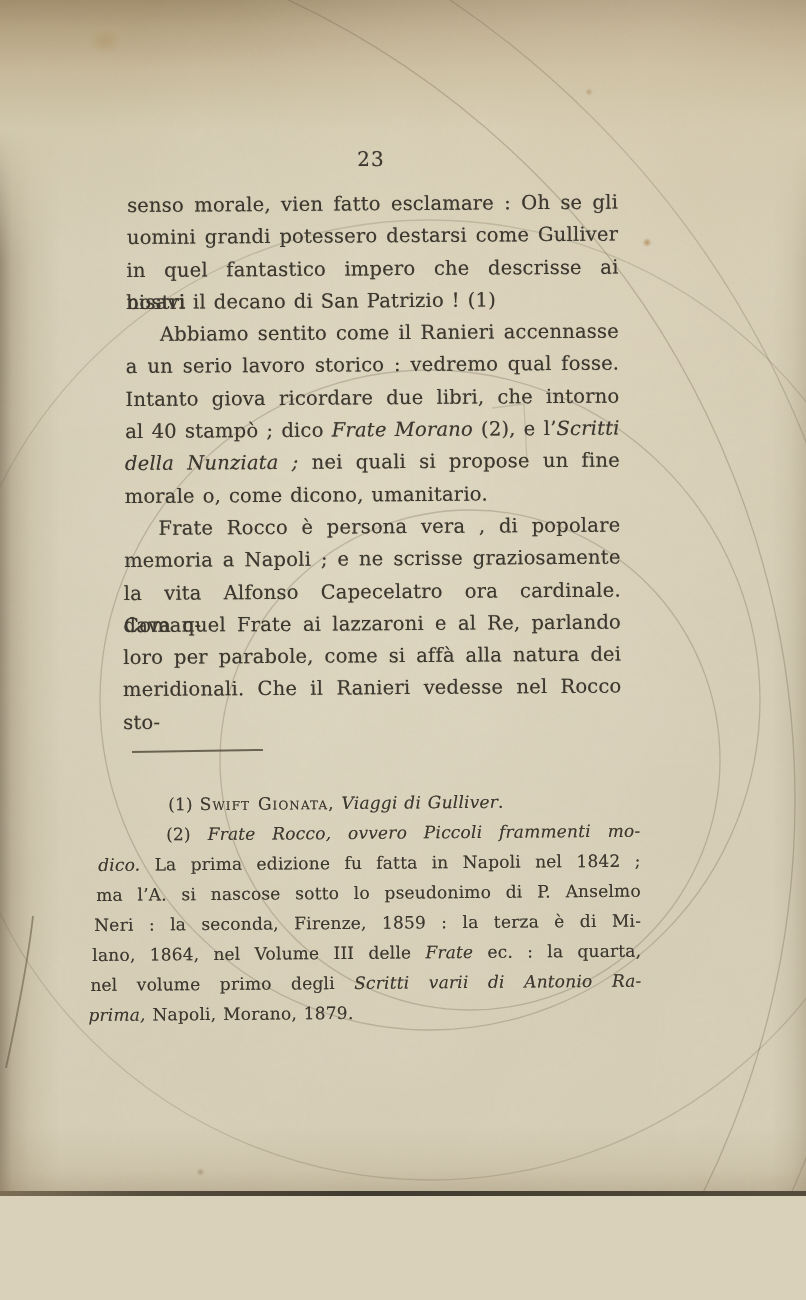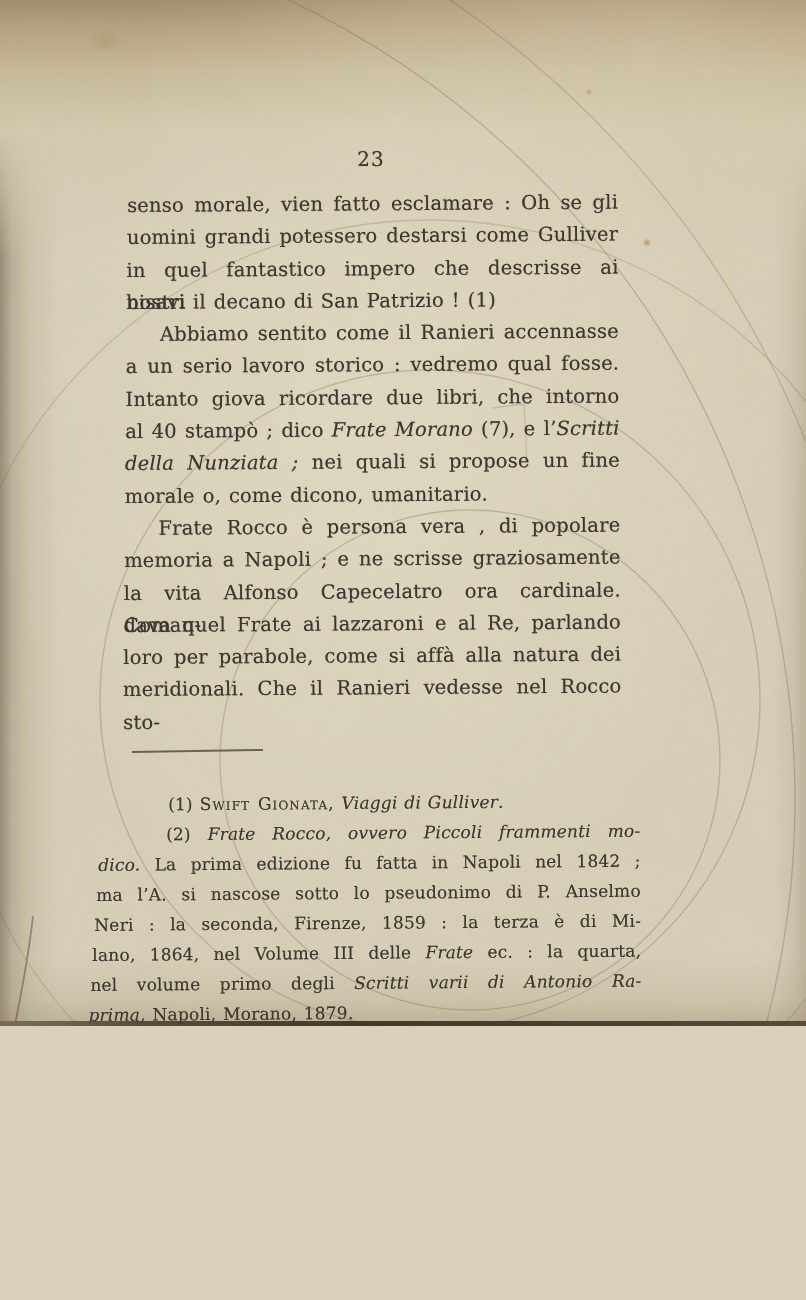--- a/index.html
+++ b/index.html
@@ -8,7 +8,7 @@
     font-family:"DejaVu Serif", serif;
     background:#d9d1ba;
   }
-  #scan{position:absolute;inset:0;width:806px;height:1026px;overflow:hidden;}
+  #scan{position:absolute;inset:0;width:806px;height:1196px;overflow:hidden;}
 
   
   .paper{position:absolute;inset:0;

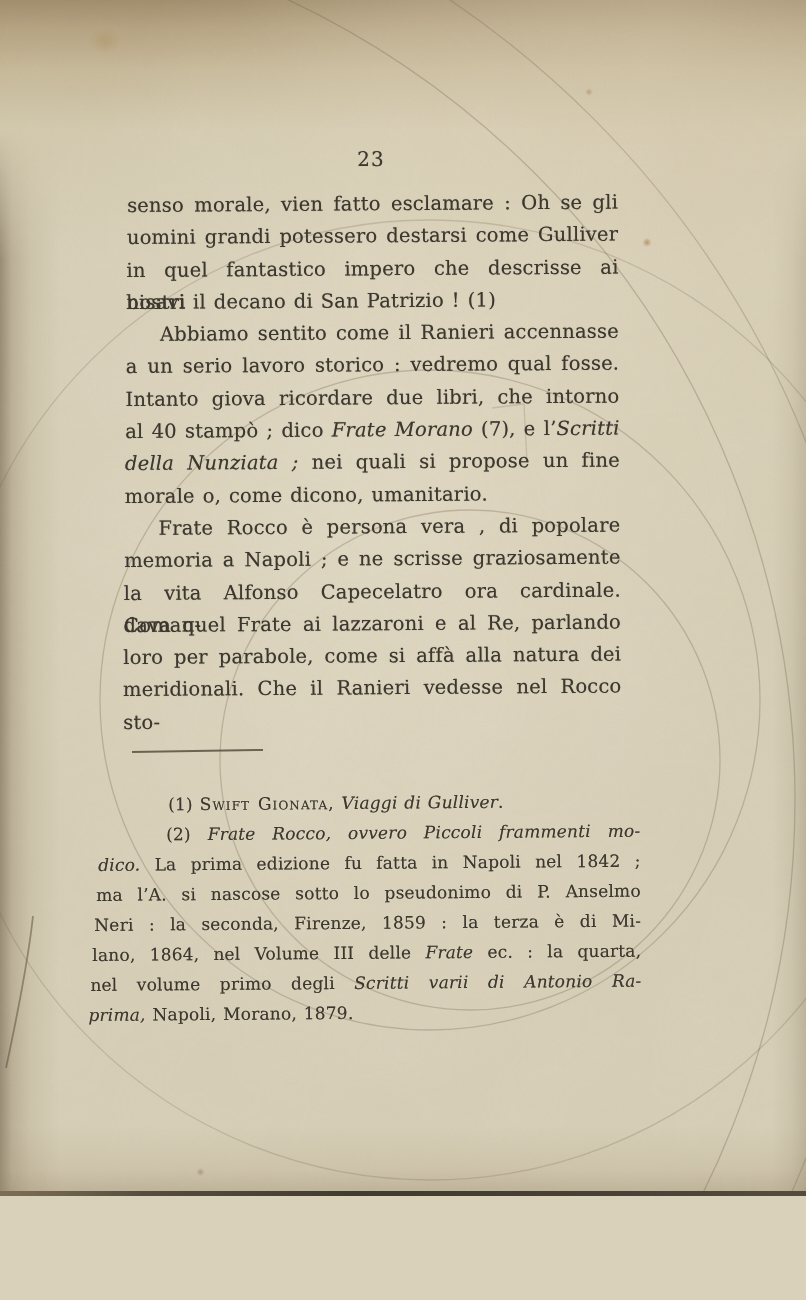--- a/index.html
+++ b/index.html
@@ -93,7 +93,7 @@
       <div class="tline just ind" style="margin-left: 1px;"><span>Abbiamo sentito come il Ranieri accennasse</span></div>
       <div class="tline just" style="margin-left: 0.5px;"><span>a un serio lavoro storico : vedremo qual fosse.</span></div>
       <div class="tline just" style="margin-left: 0px;"><span>Intanto giova ricordare due libri, che intorno</span></div>
-      <div class="tline just" style="margin-left: -0.5px;"><span>al 40 stampò ; dico </span><span class="it">Frate Morano</span><span> (7), e l’</span><span class="it">Scritti</span></div>
+      <div class="tline just" style="margin-left: -0.5px;"><span>al 40 stampò ; dico </span><span class="it">Frate Morano</span><span> (2), e l’</span><span class="it">Scritti</span></div>
       <div class="tline just" style="margin-left: -1px;"><span class="it">della Nunziata ;</span><span> nei quali si propose un fine</span></div>
       <div class="tline" style="margin-left: -1.5px;"><span>morale o, come dicono, umanitario.</span></div>
       <div class="tline just ind" style="margin-left: -2px;"><span>Frate Rocco è persona vera , di popolare</span></div>

